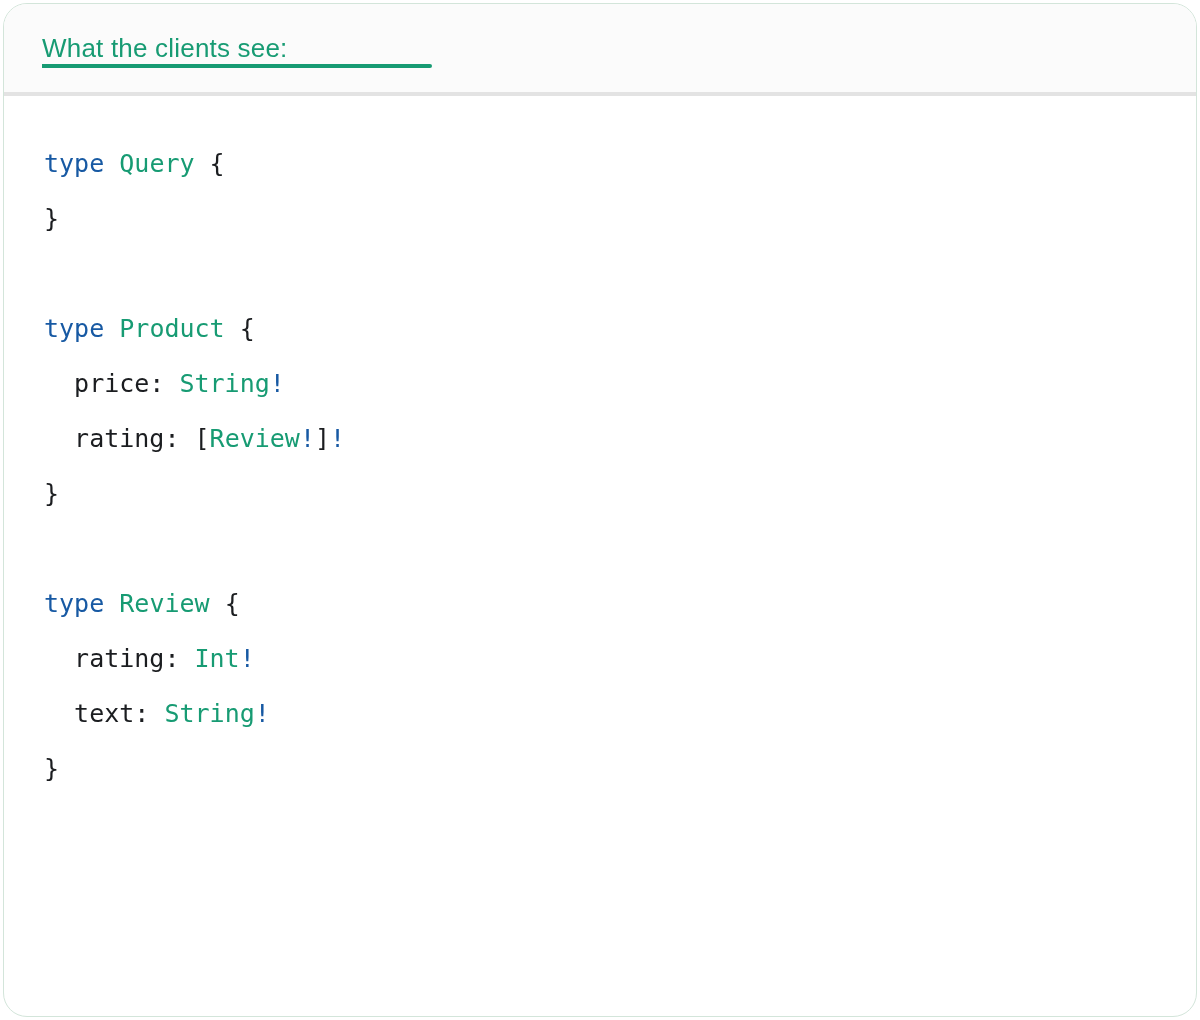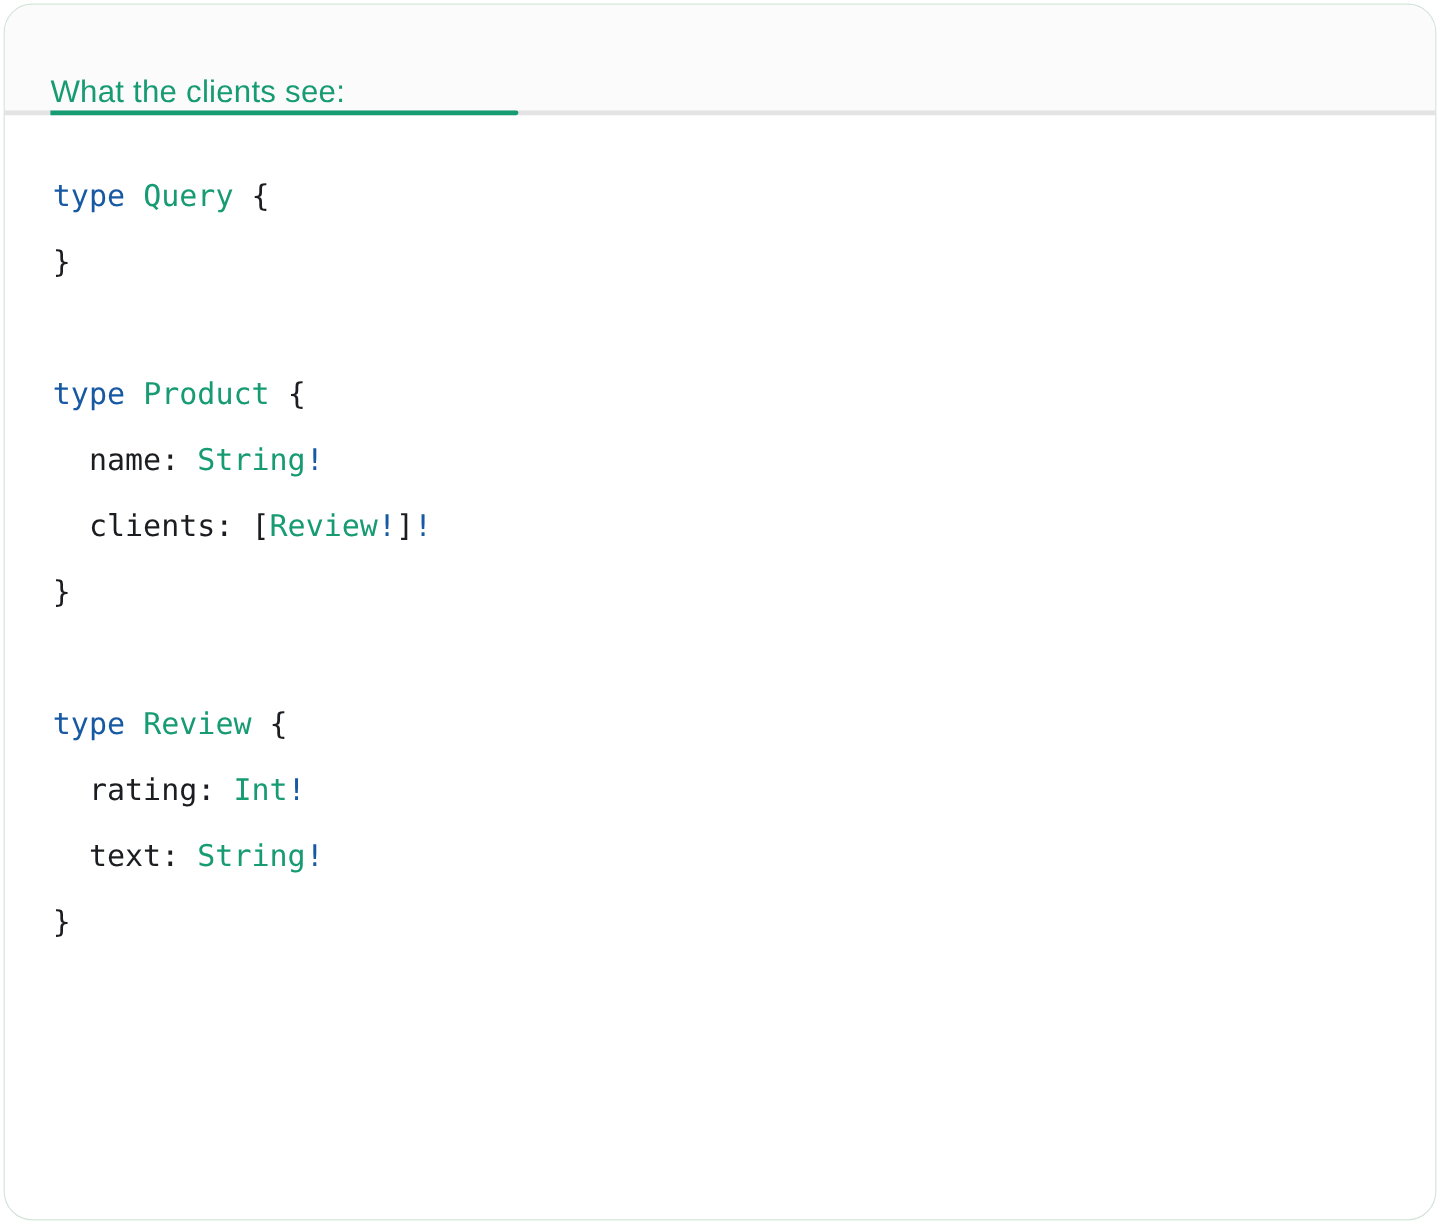--- a/index.html
+++ b/index.html
@@ -36,7 +36,7 @@
     background: var(--header-bg);
     border-bottom: 4px solid var(--divider);
     display: flex;
-    align-items: flex-end;
+    align-items: center;
     padding-left: 38px;
   }
   .tab {

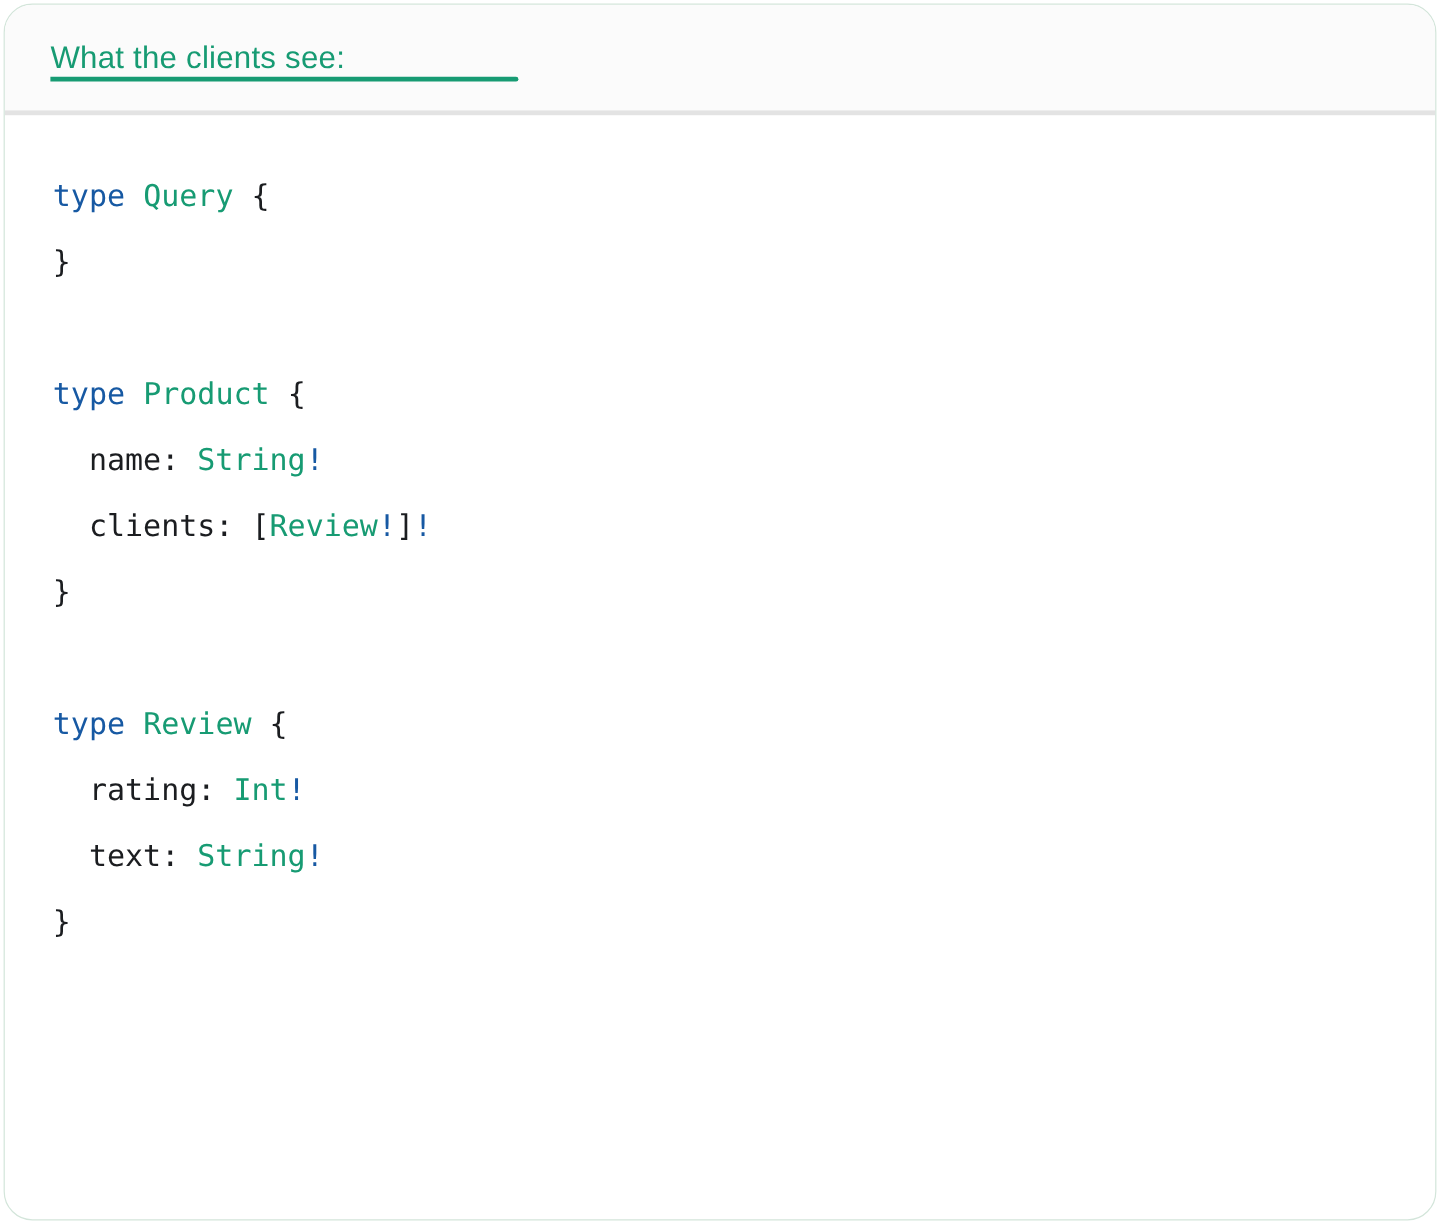--- a/index.html
+++ b/index.html
@@ -87,7 +87,7 @@
       <div class="code-line"><span class="tok-plain">}</span></div>
       <div class="code-line"></div>
       <div class="code-line"><span class="tok-keyword">type</span><span class="tok-plain"> </span><span class="tok-type">Product</span><span class="tok-plain"> {</span></div>
-      <div class="code-line"><span class="tok-plain">  name: </span><span class="tok-type">String</span><span class="tok-bang">!</span></div>
+      <div class="code-line"><span class="tok-plain">  price: </span><span class="tok-type">String</span><span class="tok-bang">!</span></div>
       <div class="code-line"><span class="tok-plain">  clients: [</span><span class="tok-type">Review</span><span class="tok-bang">!</span><span class="tok-plain">]</span><span class="tok-bang">!</span></div>
       <div class="code-line"><span class="tok-plain">}</span></div>
       <div class="code-line"></div>

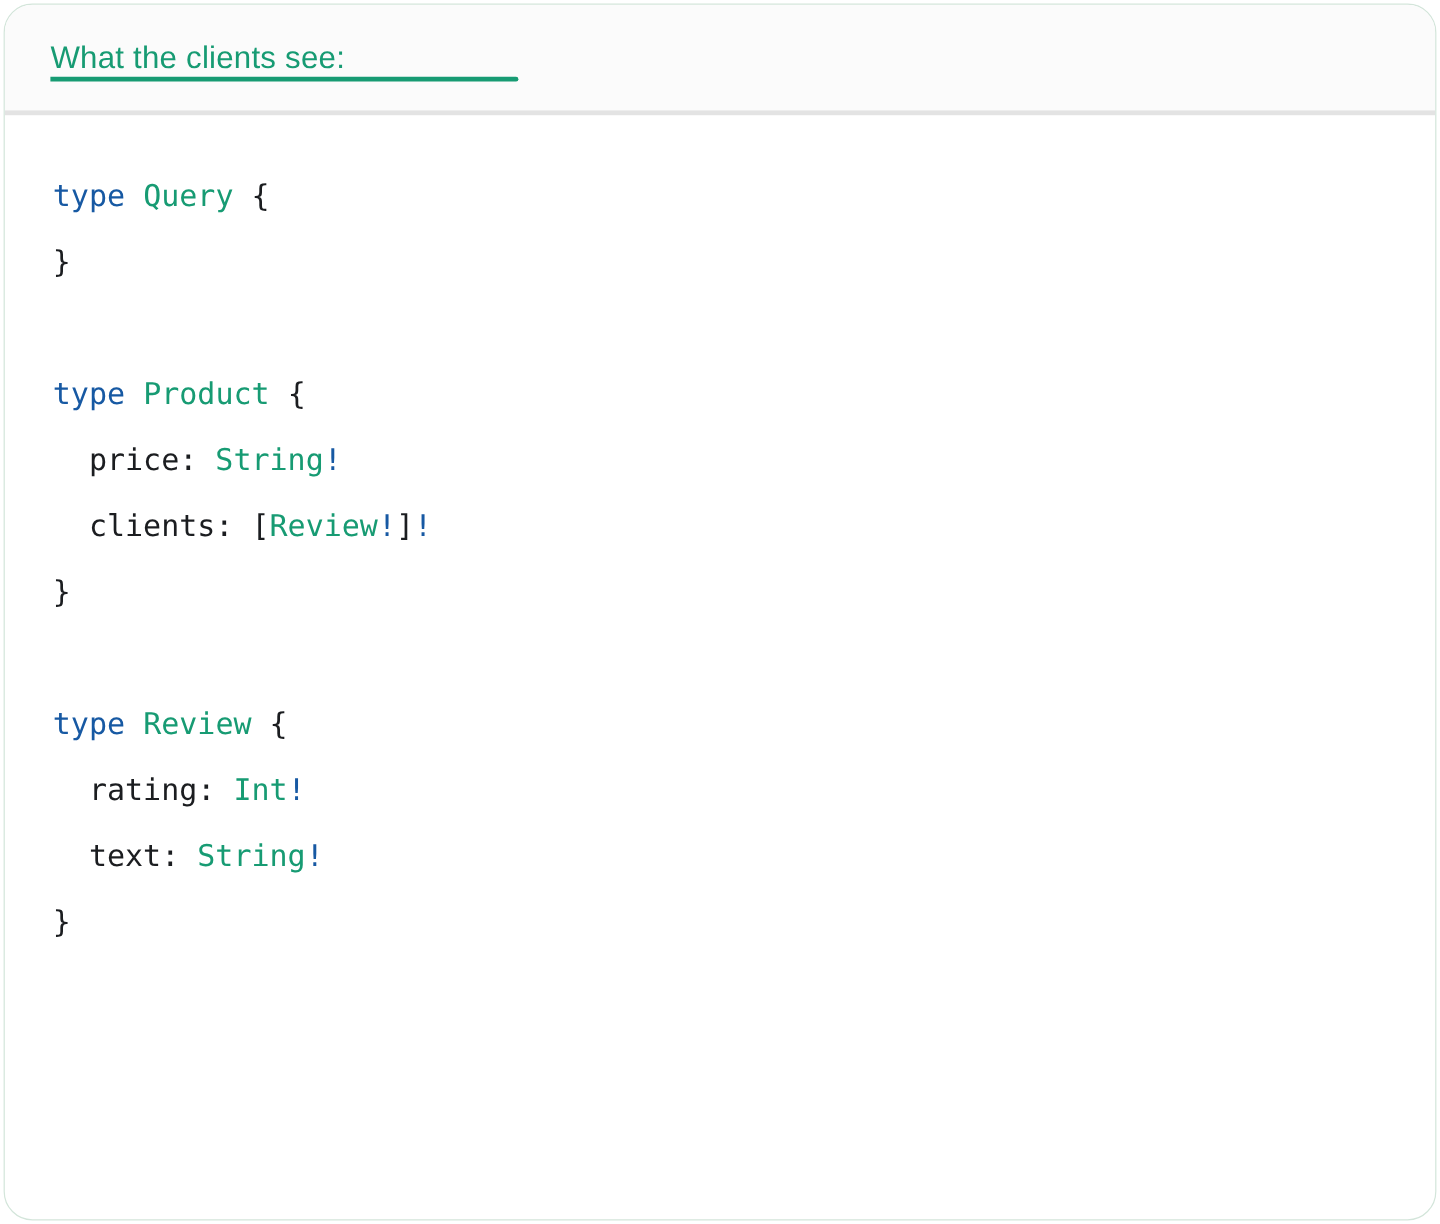--- a/index.html
+++ b/index.html
@@ -88,7 +88,7 @@
       <div class="code-line"></div>
       <div class="code-line"><span class="tok-keyword">type</span><span class="tok-plain"> </span><span class="tok-type">Product</span><span class="tok-plain"> {</span></div>
       <div class="code-line"><span class="tok-plain">  price: </span><span class="tok-type">String</span><span class="tok-bang">!</span></div>
-      <div class="code-line"><span class="tok-plain">  clients: [</span><span class="tok-type">Review</span><span class="tok-bang">!</span><span class="tok-plain">]</span><span class="tok-bang">!</span></div>
+      <div class="code-line"><span class="tok-plain">  rating: [</span><span class="tok-type">Review</span><span class="tok-bang">!</span><span class="tok-plain">]</span><span class="tok-bang">!</span></div>
       <div class="code-line"><span class="tok-plain">}</span></div>
       <div class="code-line"></div>
       <div class="code-line"><span class="tok-keyword">type</span><span class="tok-plain"> </span><span class="tok-type">Review</span><span class="tok-plain"> {</span></div>

